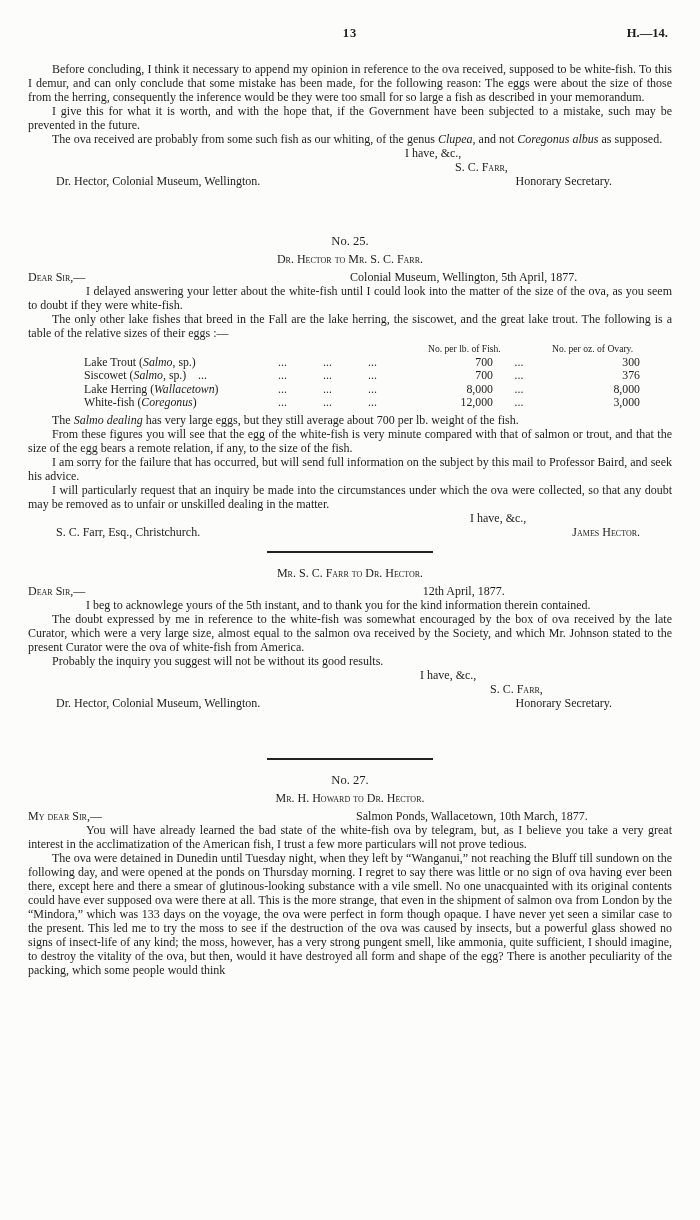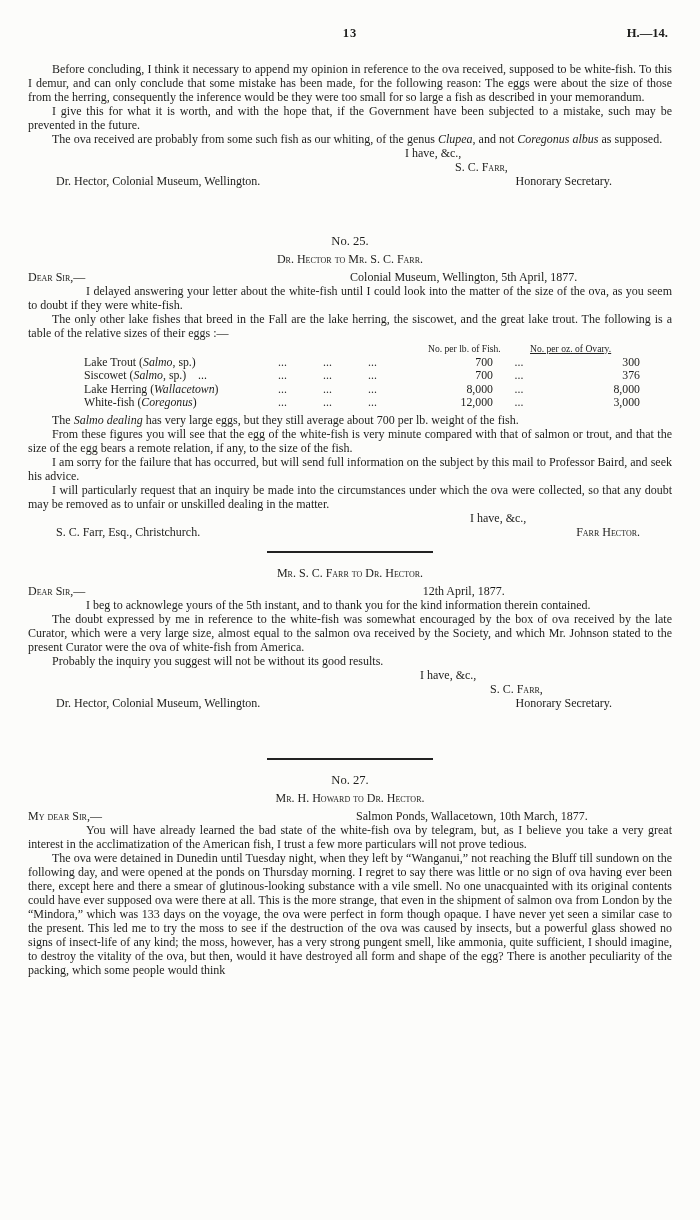--- a/index.html
+++ b/index.html
@@ -48,7 +48,7 @@
   .egg-table { margin: 3px 0; }
   .thead { position: relative; height: 13px; font-size: 9.6px; line-height: 11px; color: #222; }
   .th1 { position: absolute; left: 400px; white-space: nowrap; }
-  .th2 { position: absolute; left: 502px; white-space: nowrap; text-decoration: underline; }
+  .th2 { position: absolute; left: 524px; white-space: nowrap; }
   .trow { display: grid; grid-template-columns: 232px 45px 45px 45px 98px 52px 95px; line-height: 13.4px; font-size: 11.8px; }
   .tname { padding-left: 56px; white-space: nowrap; }
   .tl { text-align: center; color: #333; }

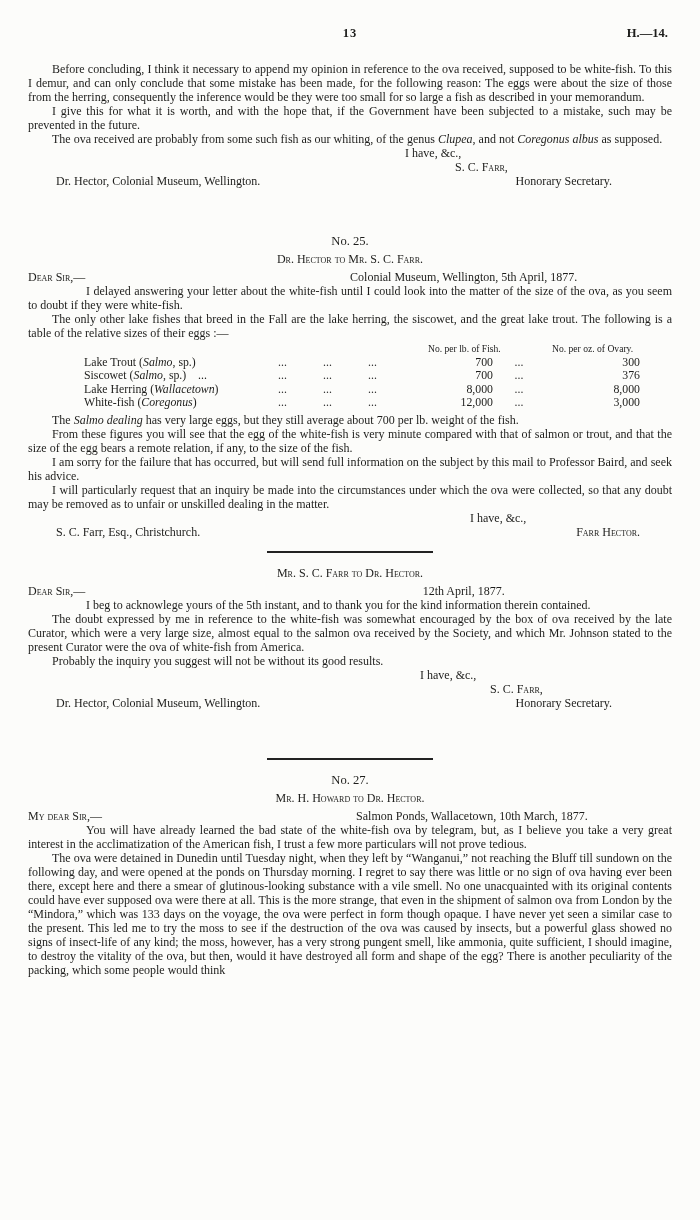--- a/index.html
+++ b/index.html
@@ -136,7 +136,7 @@
     <div class="valediction v-25">I have, &amp;c.,</div>
     <div class="closerow c25">
       <span class="addressee">S. C. Farr, Esq., Christchurch.</span>
-      <span class="signame">Farr Hector.</span>
+      <span class="signame">James Hector.</span>
     </div>
   </section>
 

